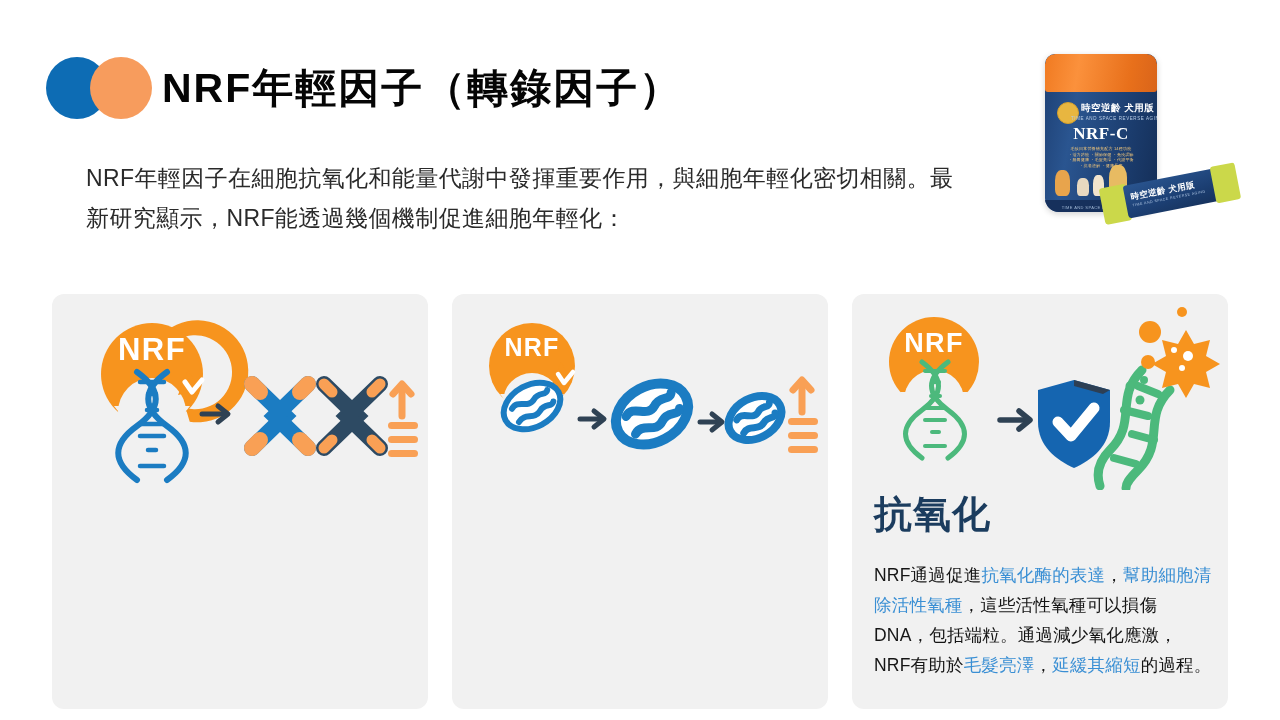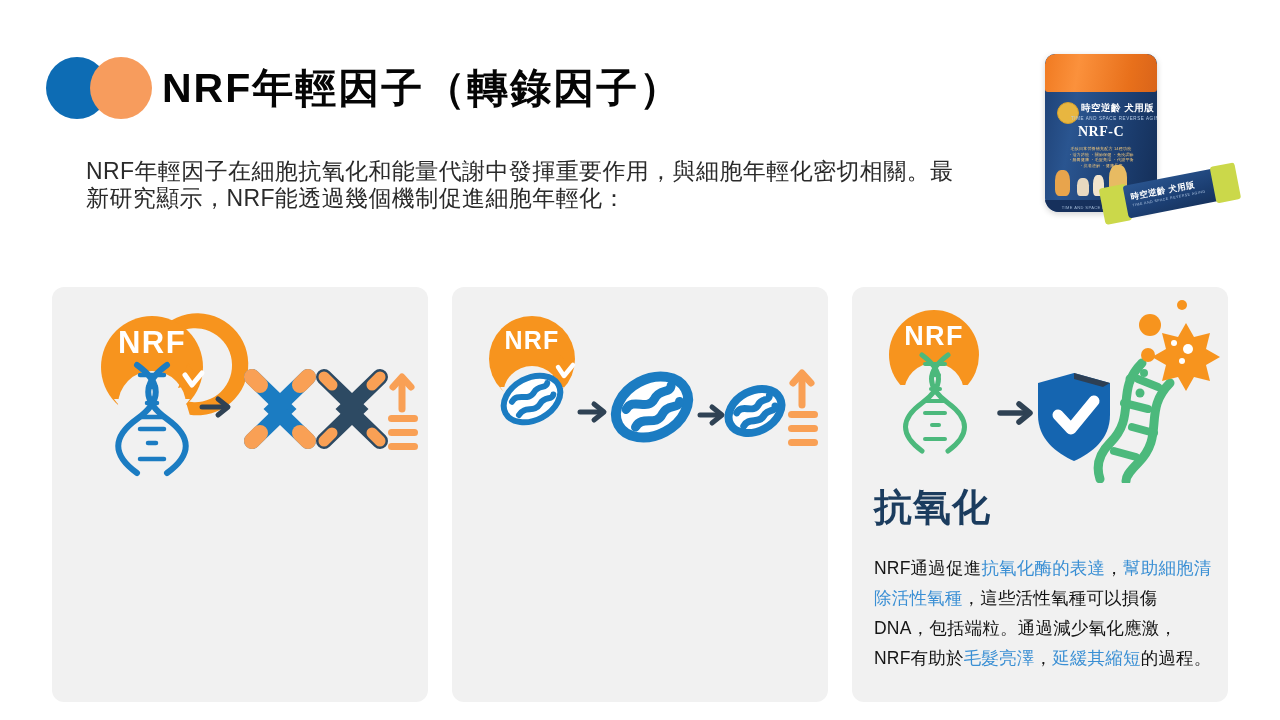--- a/index.html
+++ b/index.html
@@ -120,7 +120,7 @@
     left: 0; top: 70px;
     width: 112px;
     text-align: center;
-    font-size: 14px;
+    font-size: 17px;
     font-weight: bold;
     color: #ffffff;
     font-family: "Liberation Serif", serif;

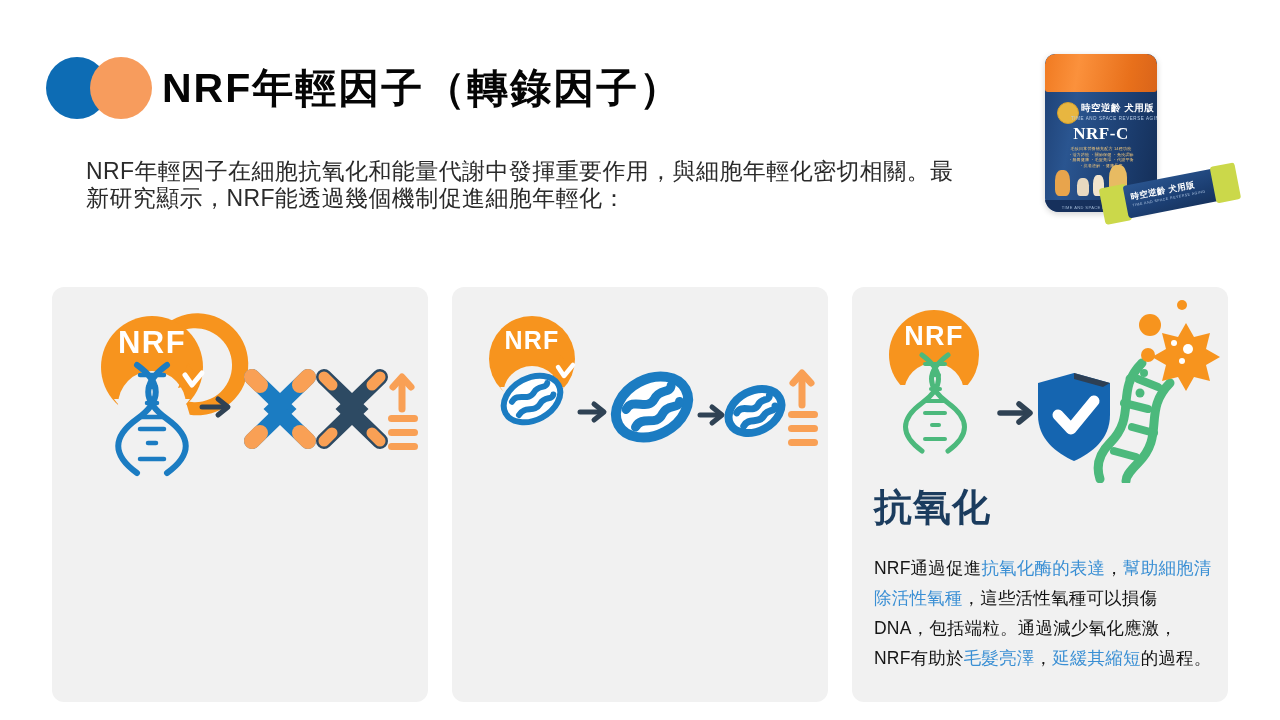--- a/index.html
+++ b/index.html
@@ -58,7 +58,7 @@
     top: 158px;
     width: 880px;
     font-size: 23px;
-    line-height: 27px;
+    line-height: 40px;
     color: #2a2a2a;
     letter-spacing: 0.4px;
   }

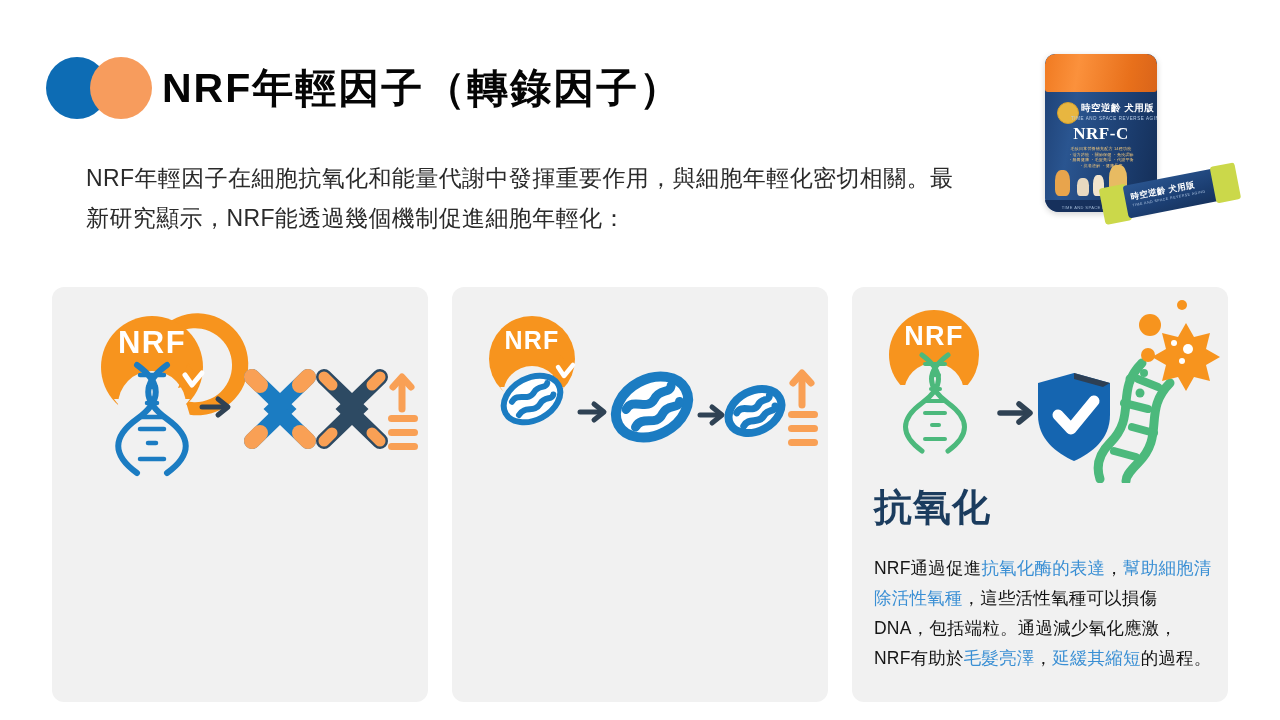--- a/index.html
+++ b/index.html
@@ -212,7 +212,7 @@
   }
   .card {
     position: absolute;
-    top: 9px;
+    top: 16px;
     width: 376px;
     height: 415px;
     background: #f1f1f1;

